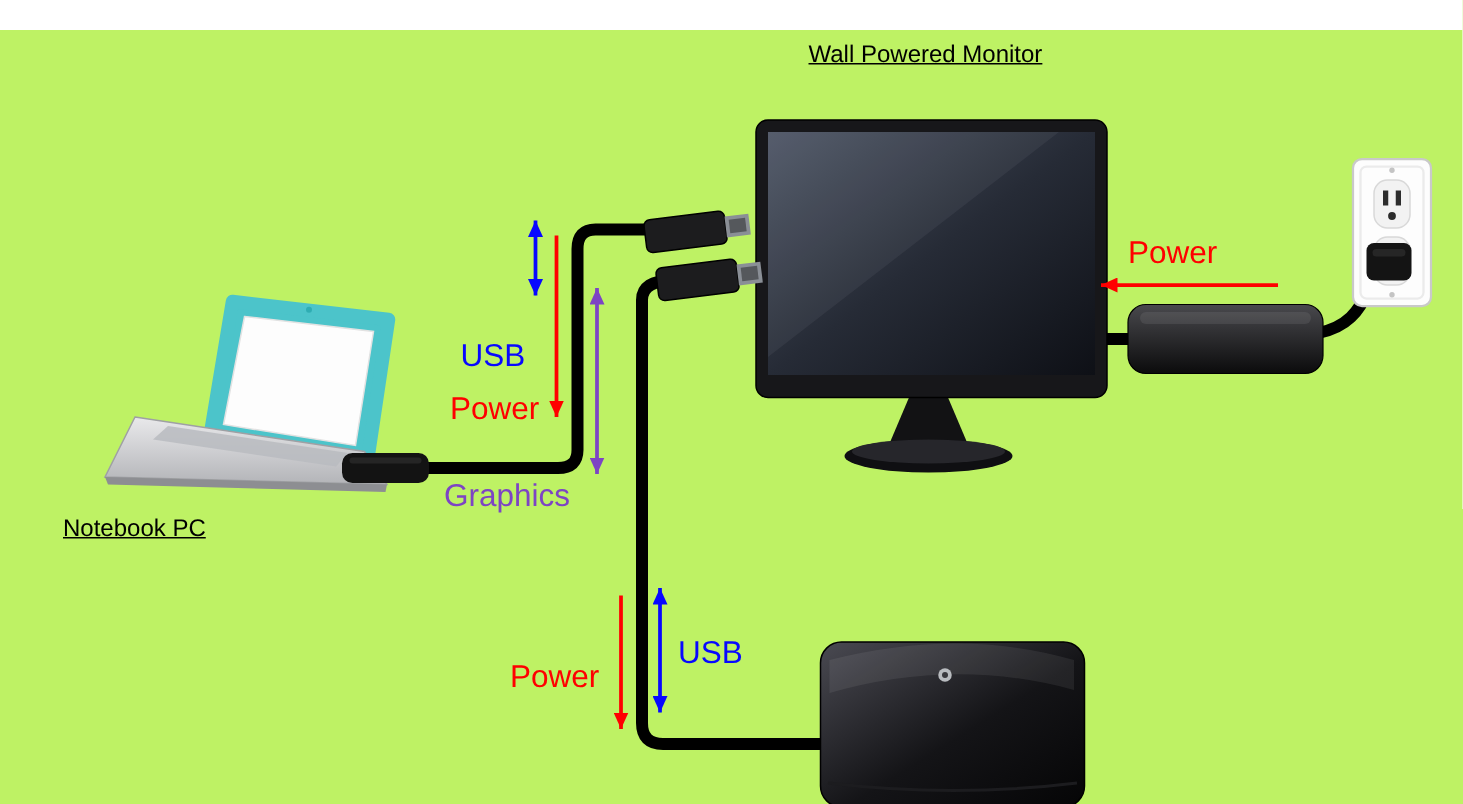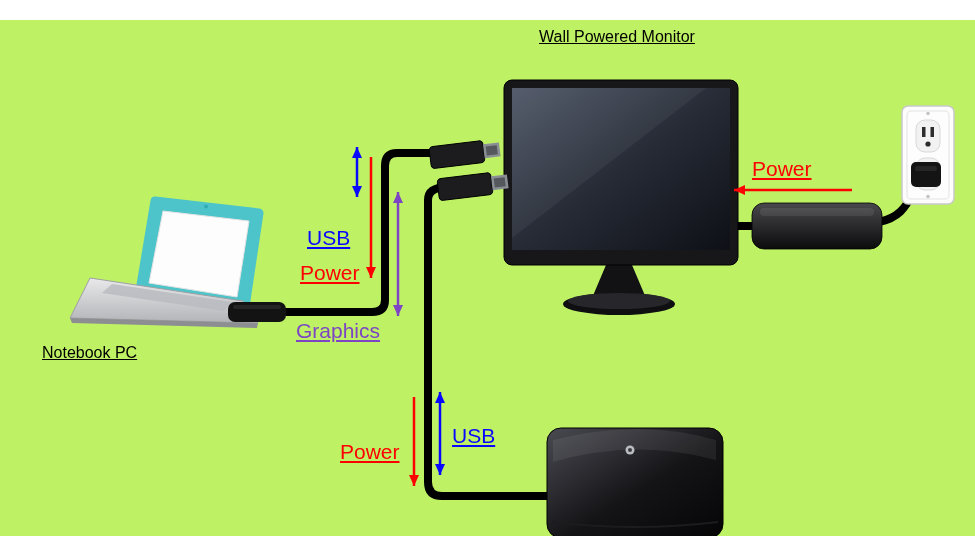--- a/index.html
+++ b/index.html
@@ -12,7 +12,7 @@
   html,body { background:#ffffff; font-family:"Liberation Sans", sans-serif; }
   .canvas { position:relative; width:975px; height:536px; background:#bef264; overflow:hidden;margin-top:20px; }
   .canvas > svg { position:absolute; left:0; top:0; }
-  .lbl { position:absolute; white-space:nowrap; line-height:1.1;text-decoration:underline; }
+  .lbl { position:absolute; white-space:nowrap; line-height:1.1; }
   .device-label { font-size:16px; color:#000; text-decoration:underline; }
   .conn-label { font-size:21px; }
   .usb { color:var(--color-usb); }

